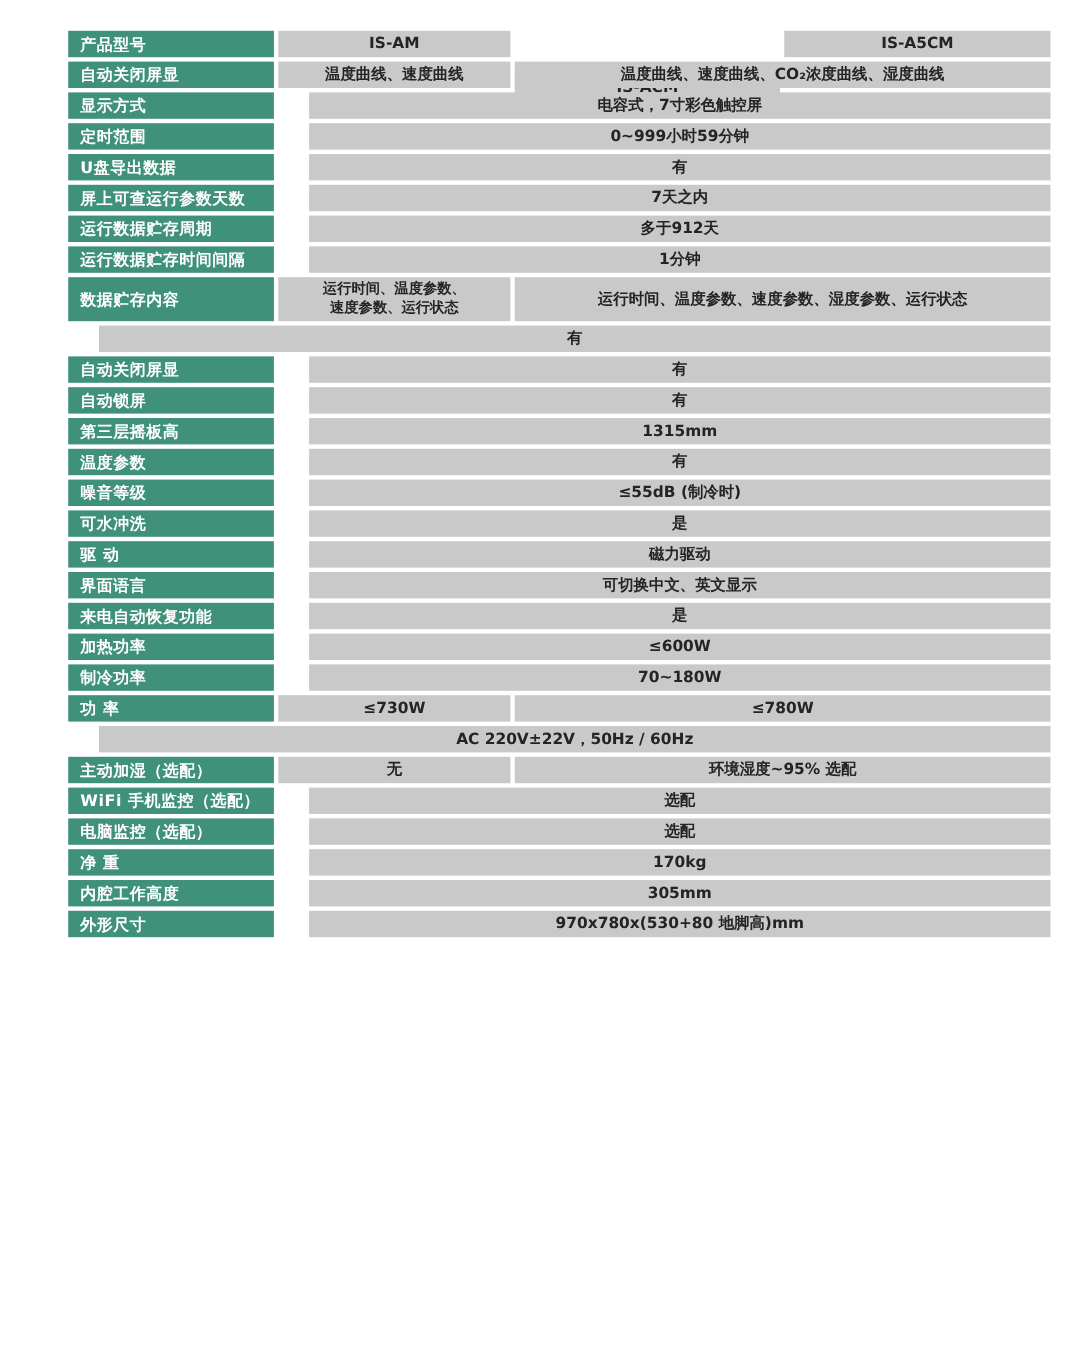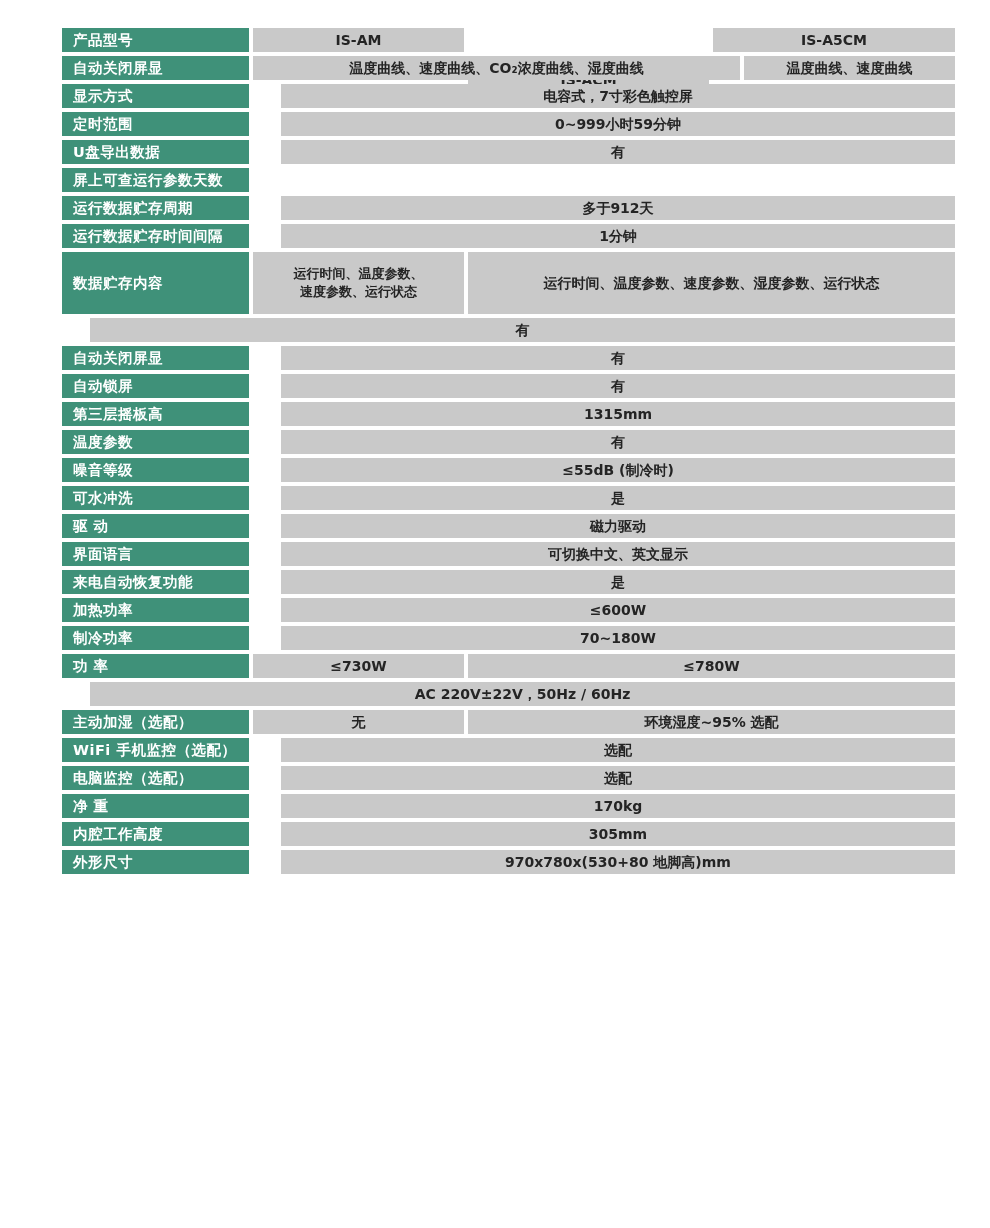--- a/index.html
+++ b/index.html
@@ -71,8 +71,8 @@
     </div>
     <div class="row">
       <div class="label-cell">自动关闭屏显</div>
+      <div class="value-cell c-first">温度曲线、速度曲线</div>
       <div class="value-cell c-rest">温度曲线、速度曲线、CO₂浓度曲线、湿度曲线</div>
-      <div class="value-cell c-first">温度曲线、速度曲线</div>
     </div>
     <div class="row">
       <div class="label-cell">显示方式</div>

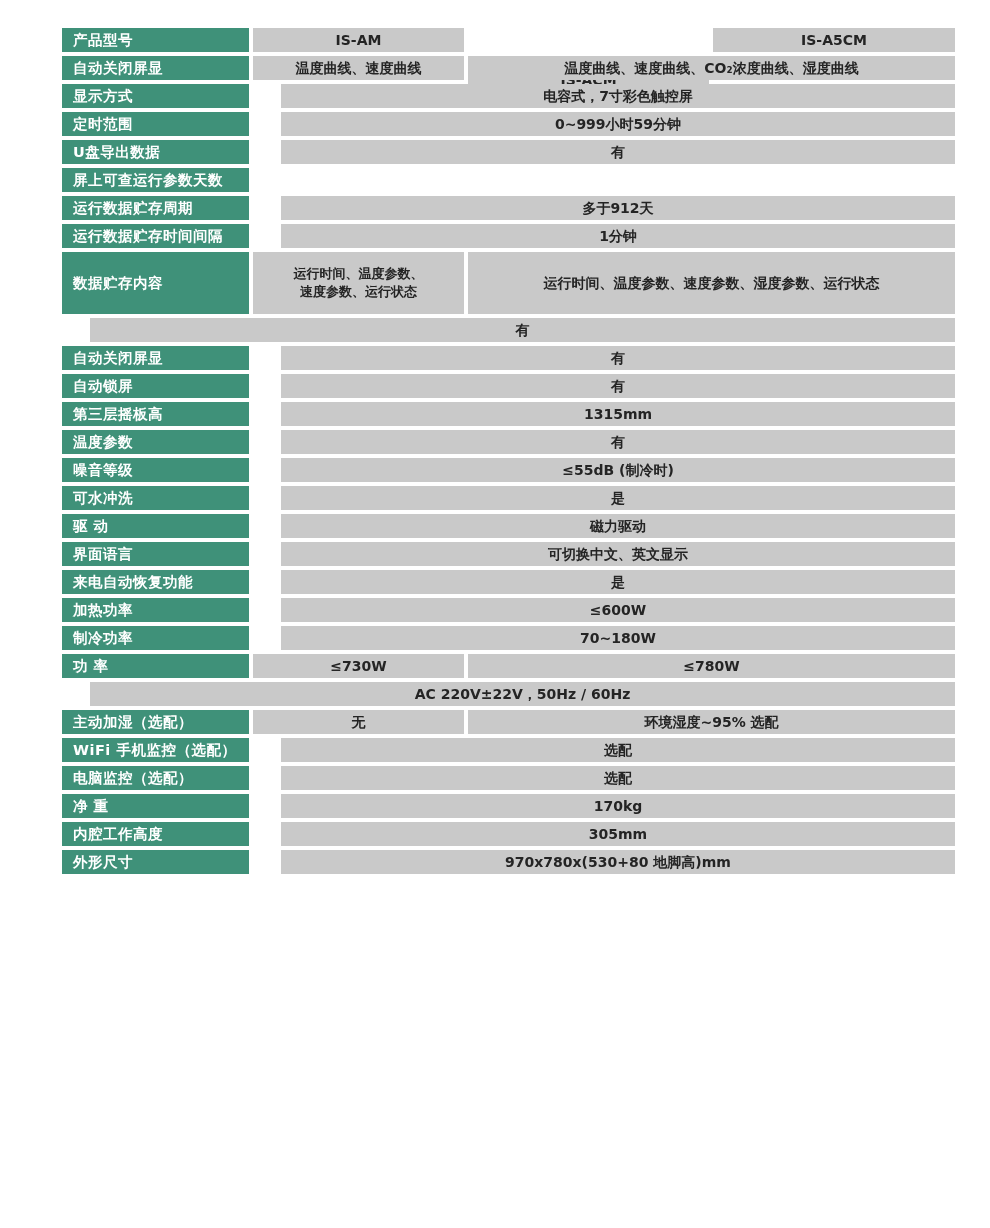--- a/index.html
+++ b/index.html
@@ -88,6 +88,7 @@
     </div>
     <div class="row">
       <div class="label-cell">屏上可查运行参数天数</div>
+      <div class="value-cell c-full">7天之内</div>
     </div>
     <div class="row">
       <div class="label-cell">运行数据贮存周期</div>

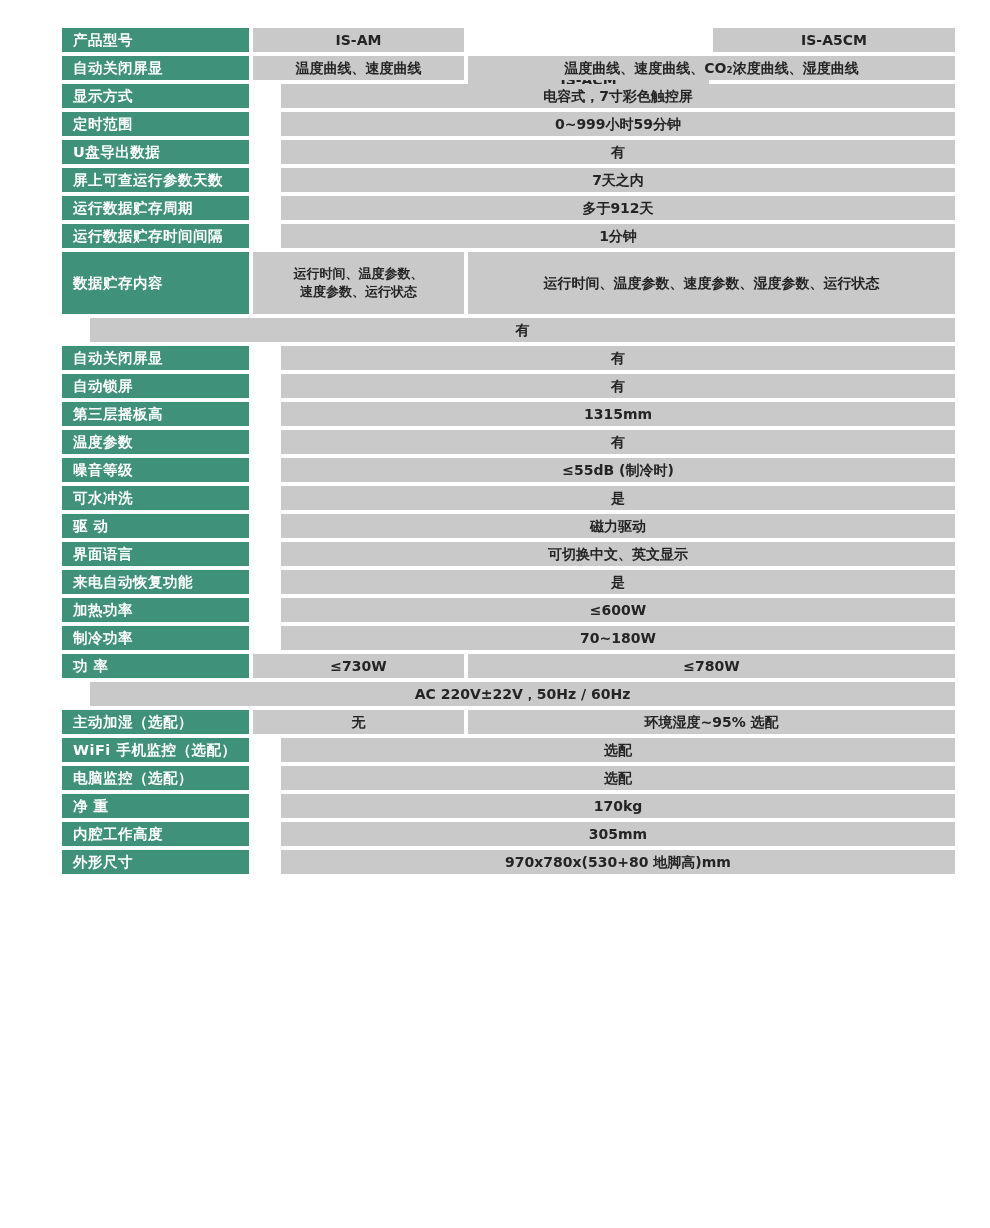--- a/index.html
+++ b/index.html
@@ -22,7 +22,7 @@
     height: 24px;
     margin-bottom: 4px;
   }
-  .row.tall { height: 62px; }
+  .row.tall { height: 40px; }
   .label-cell {
     flex: 0 0 187px;
     width: 187px;

